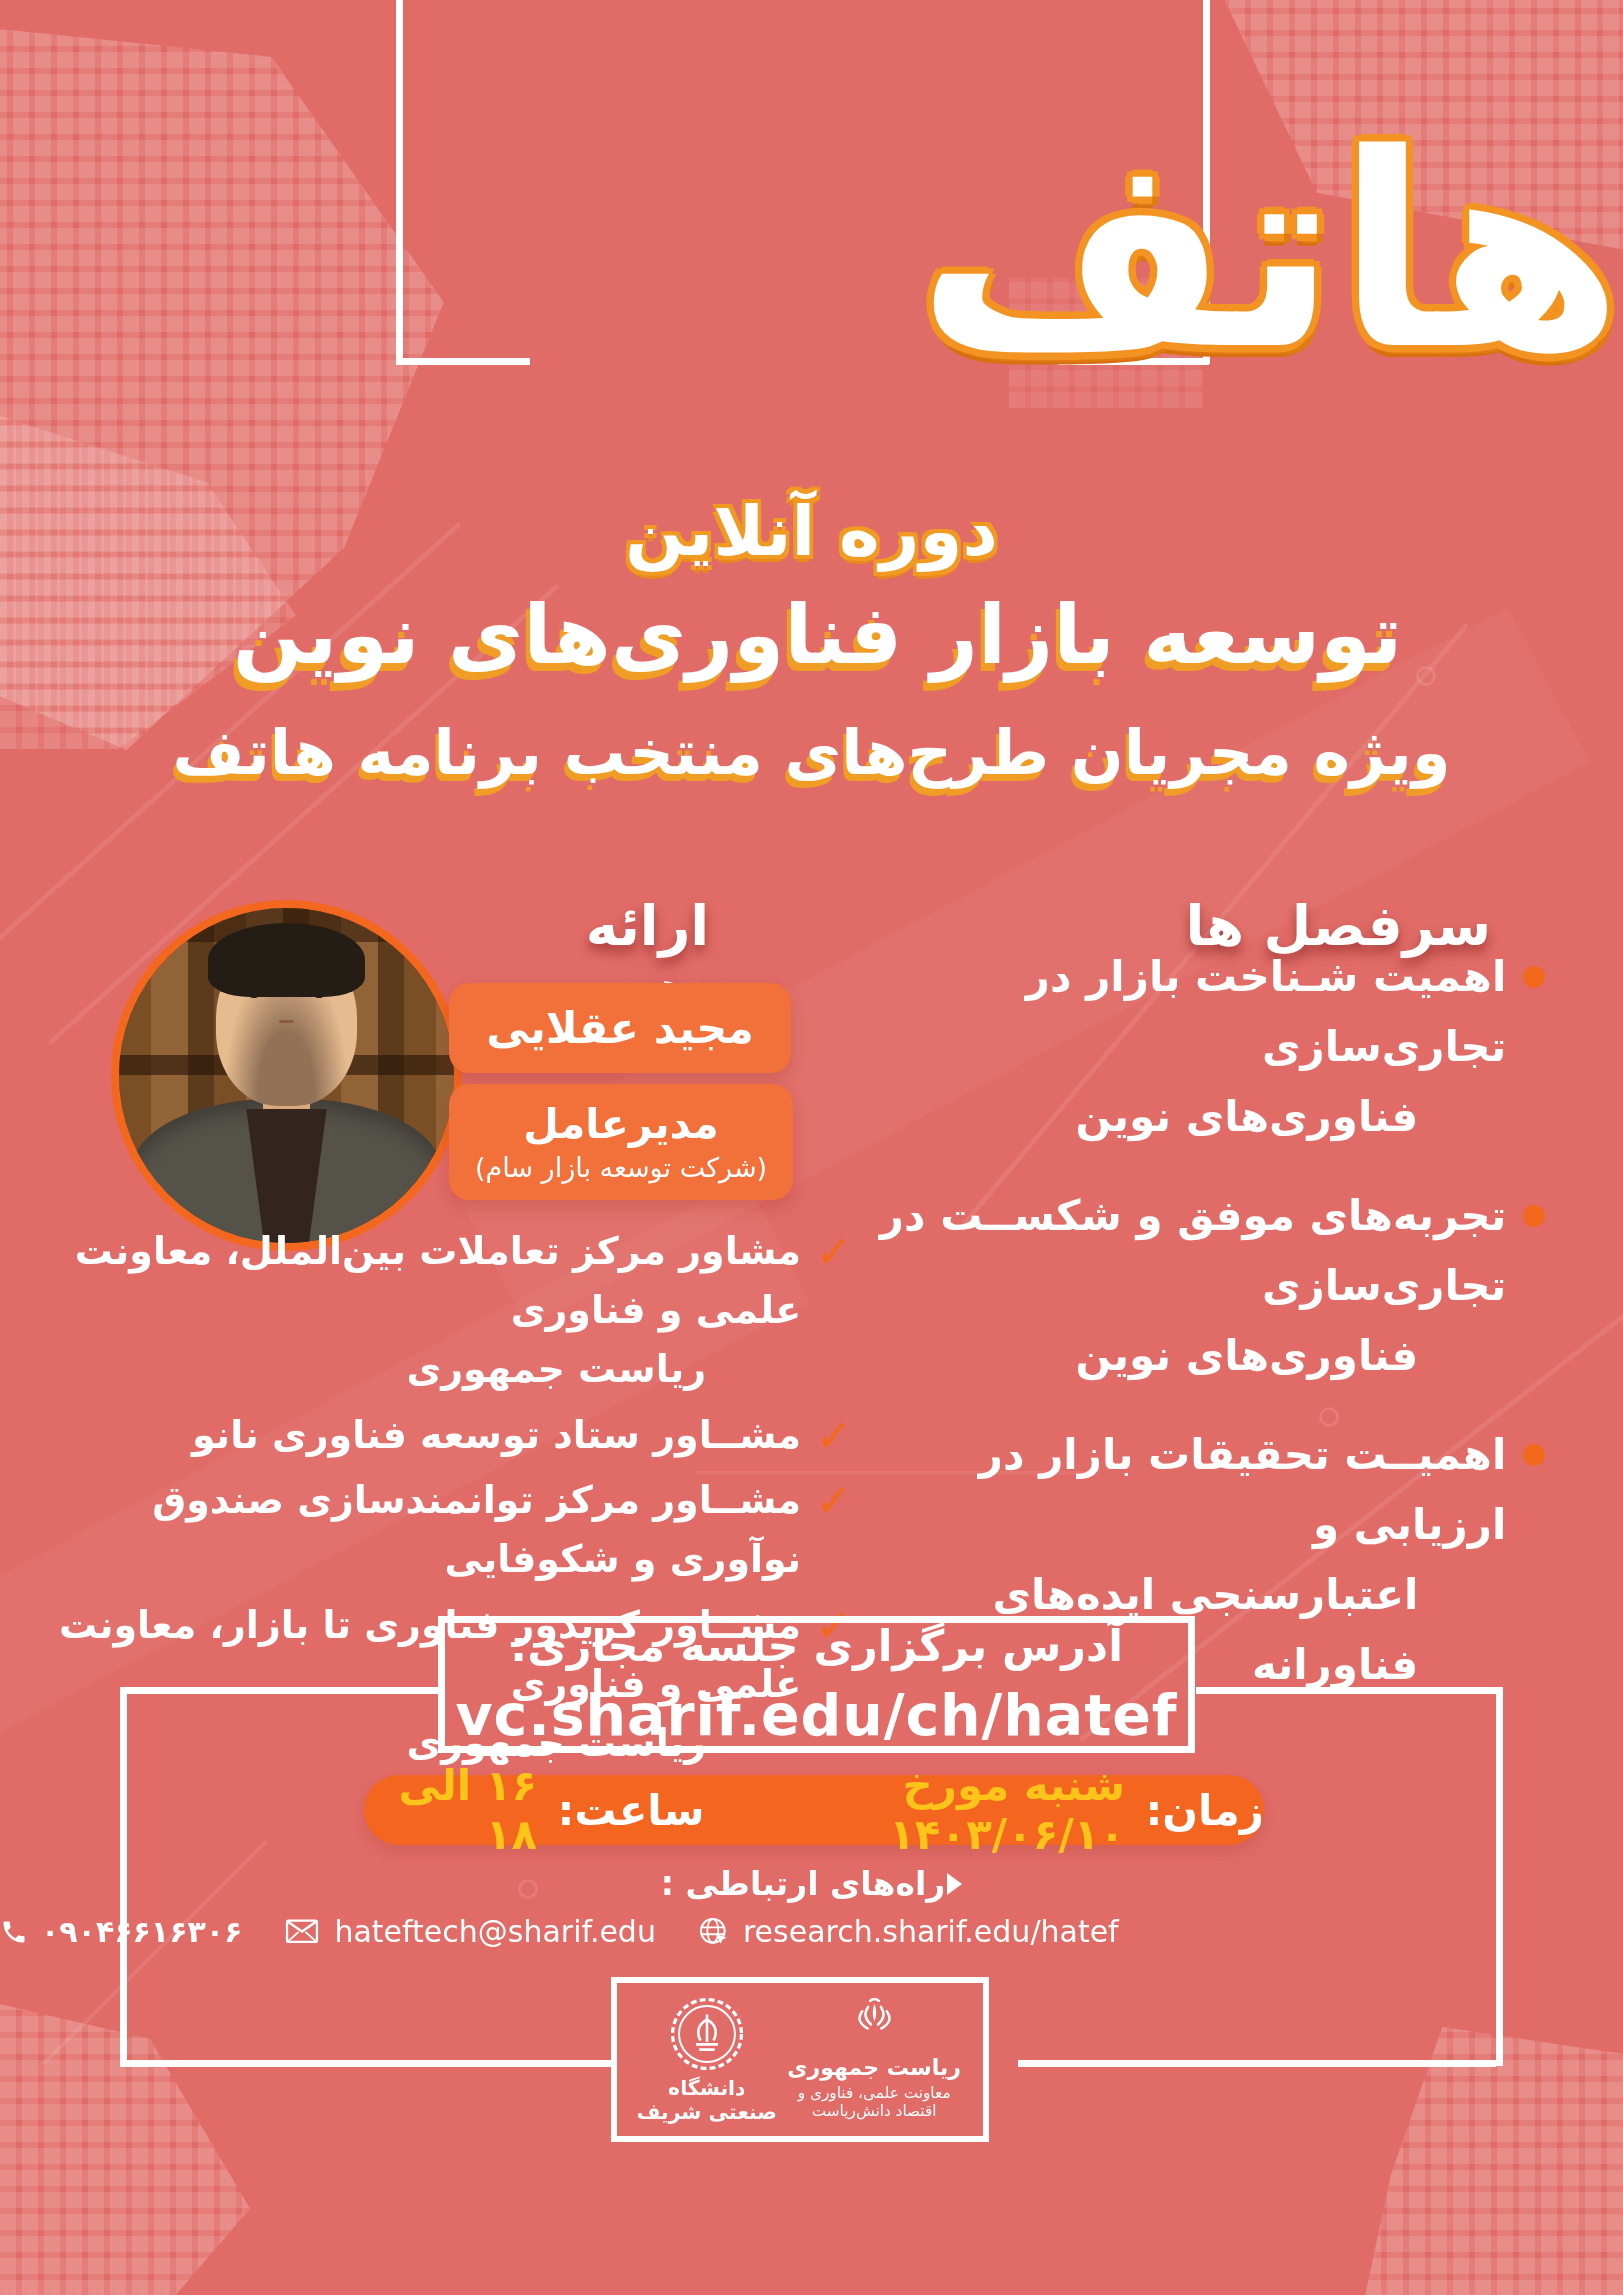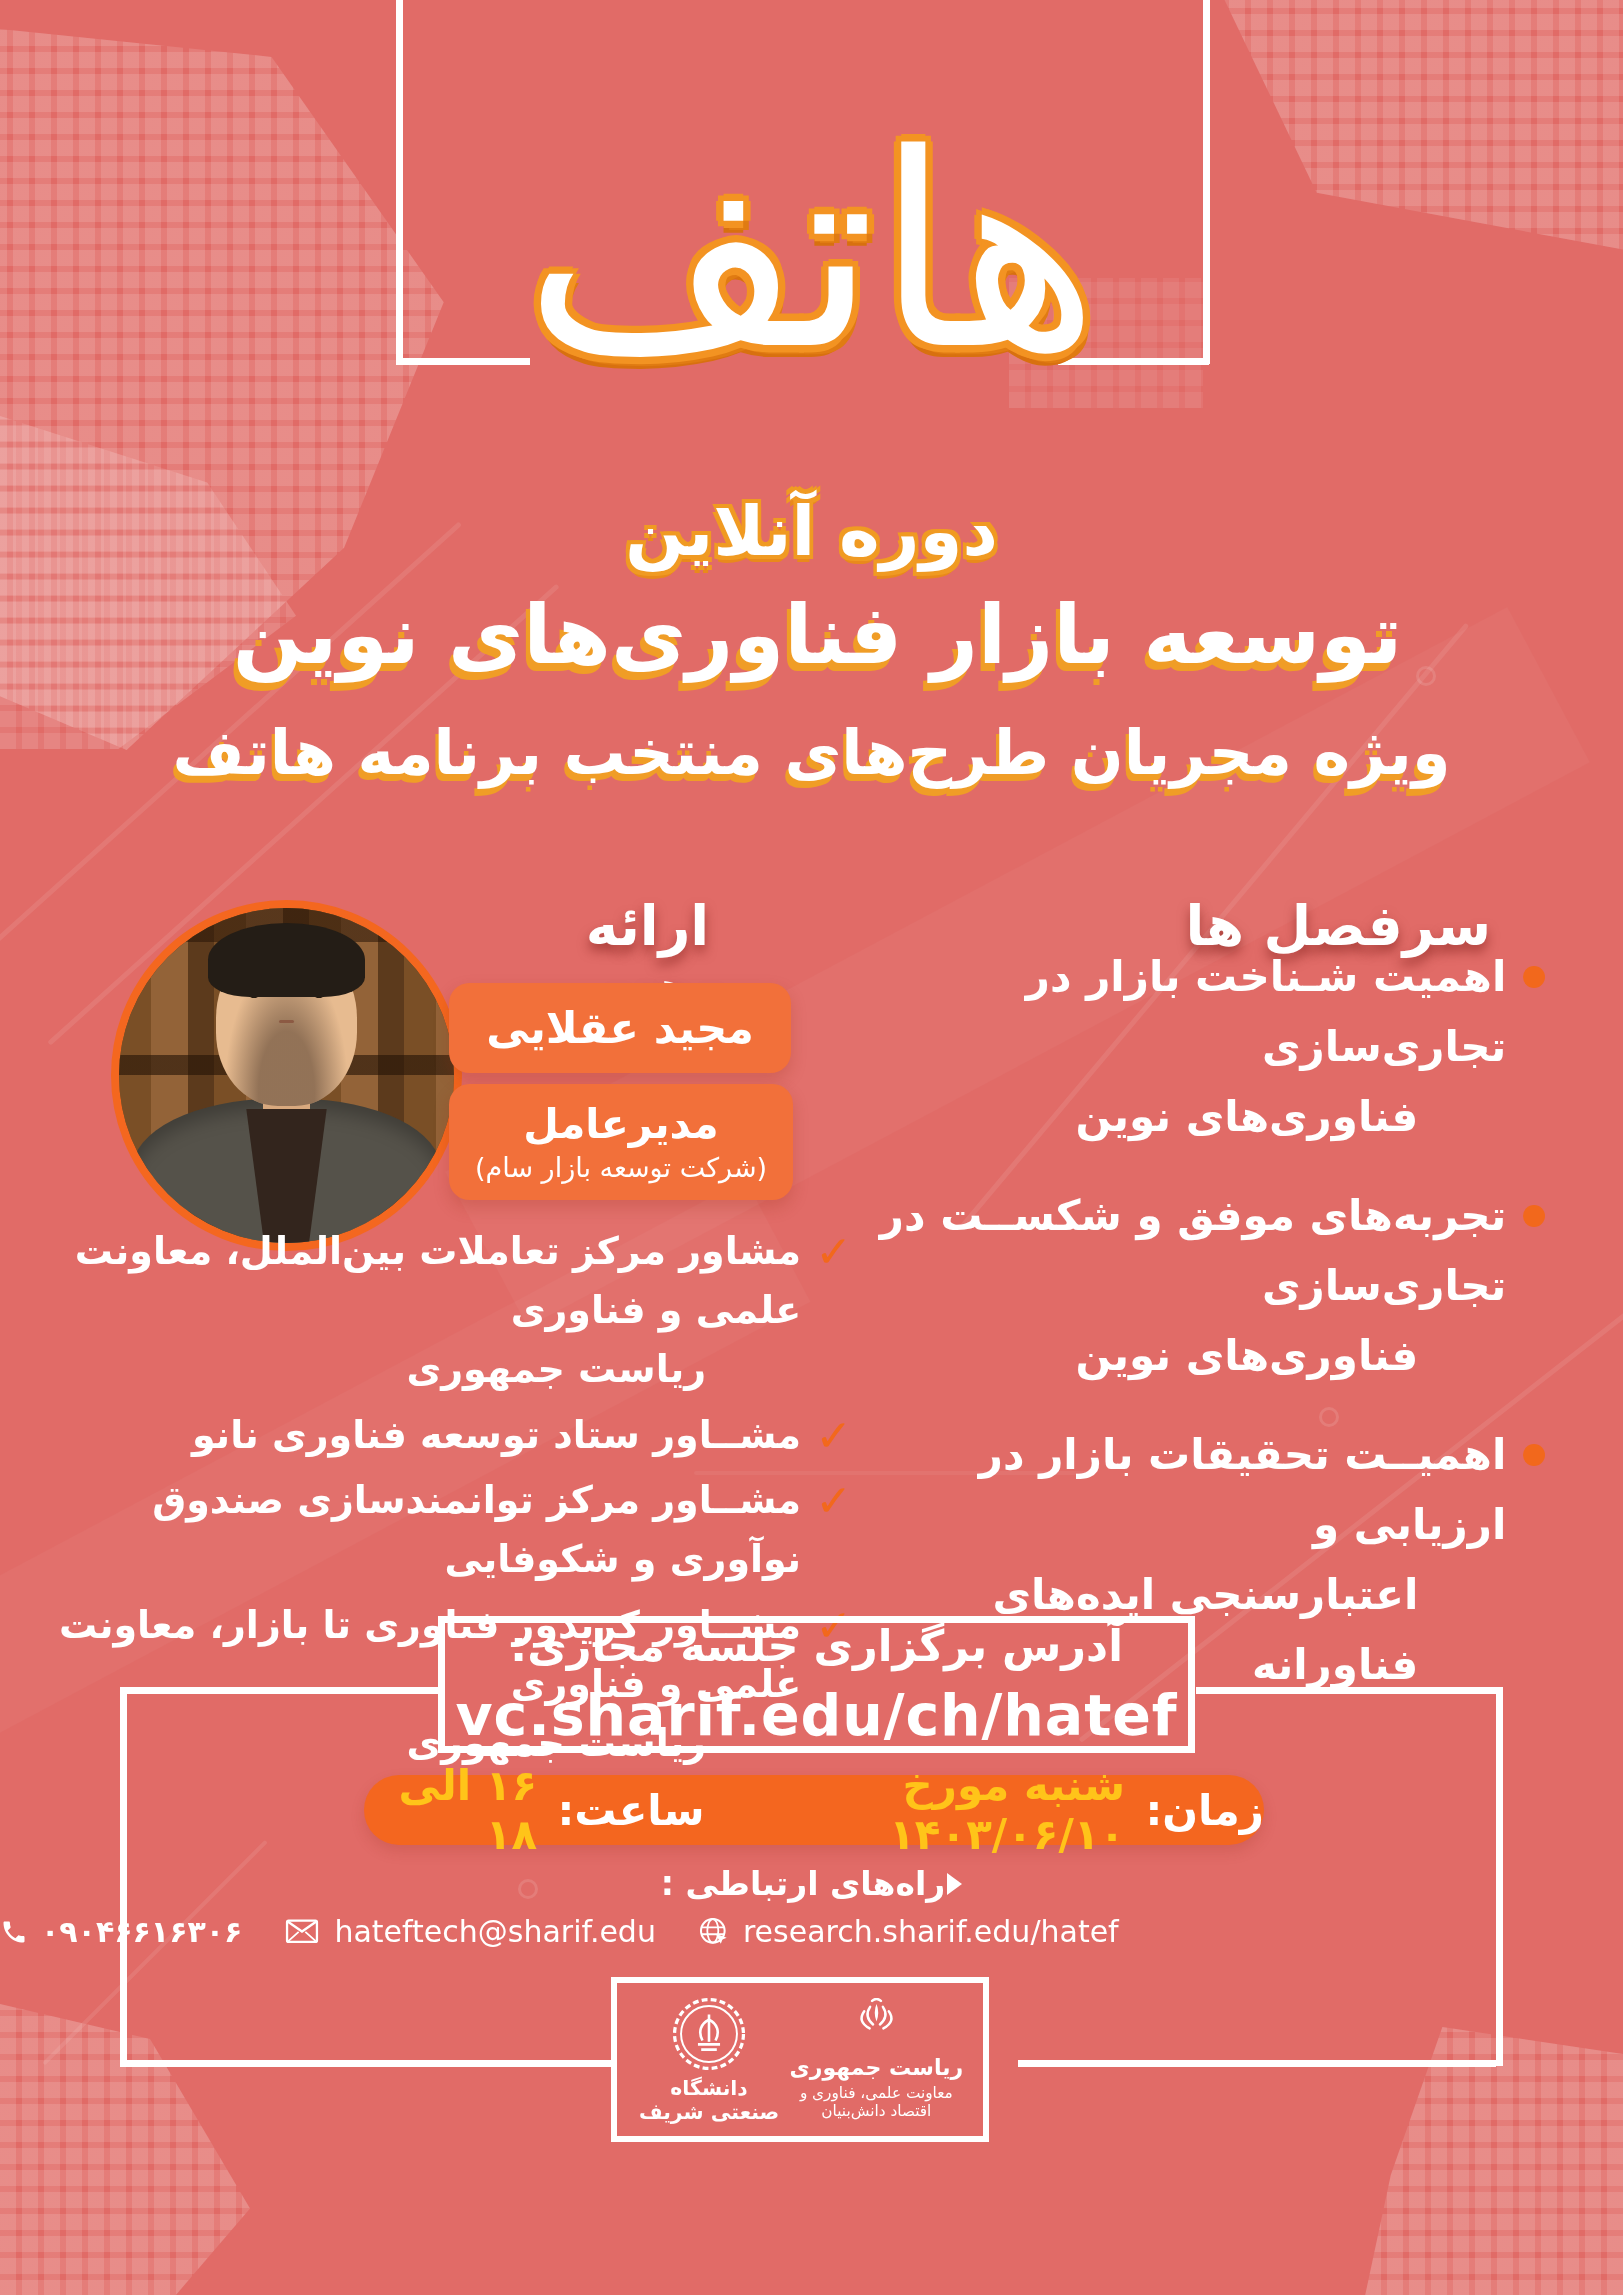--- a/index.html
+++ b/index.html
@@ -27,7 +27,7 @@
   
   .hatef-logo{
     position:absolute;left:0;right:0;top:51px;
-    text-align:center;color:#fff;font-weight:400;
+    text-align:right;color:#fff;font-weight:700;
     font-size:268px;line-height:1.5;
     text-shadow:
       -7.4px 0 0 #F39322, 7.4px 0 0 #F39322, 0 -7.4px 0 #F39322, 0 7.4px 0 #F39322,

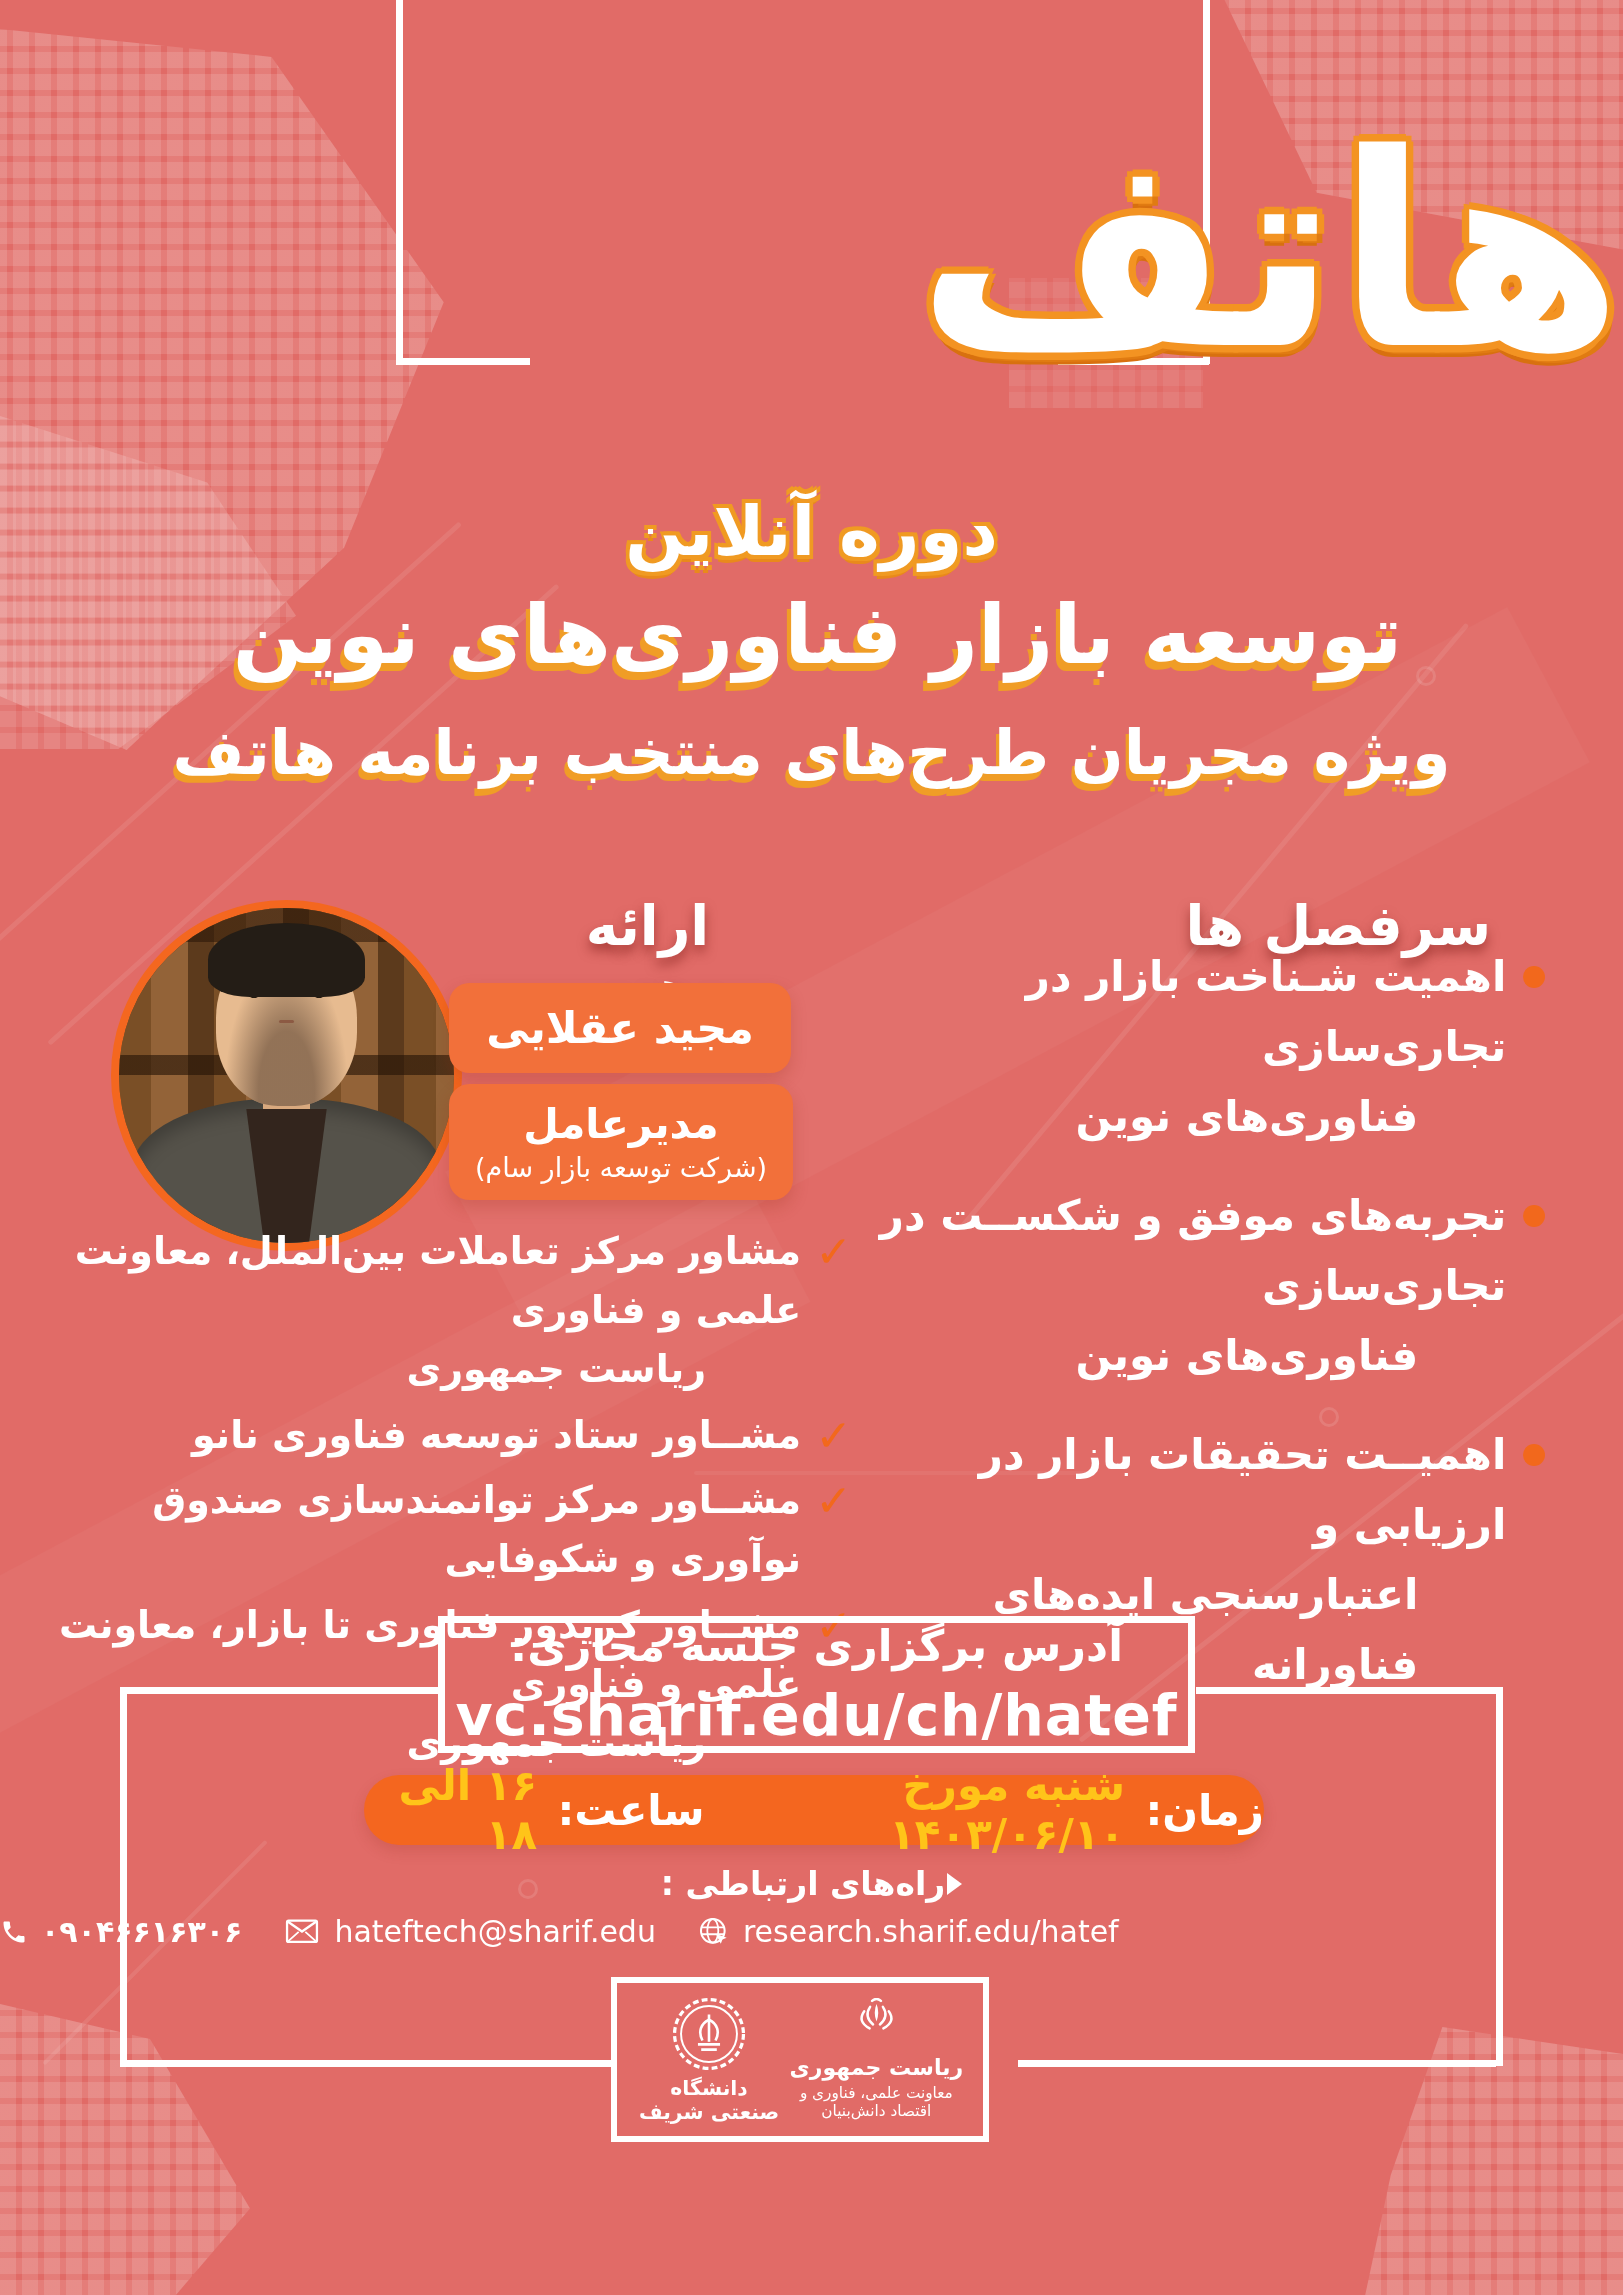--- a/index.html
+++ b/index.html
@@ -342,7 +342,7 @@
         <path d="M41 6q9-8 18 0" fill="none" stroke="#ffffff" stroke-width="5" stroke-linecap="round"></path>
       </svg>
       <div class="gov-line1">ریاست جمهوری</div>
-      <div class="gov-line2">معاونت علمی، فناوری و اقتصاد دانش‌بنیان</div>
+      <div class="gov-line2">معاونت علمی، فناوری و اقتصاد دانش‌ریاست</div>
     </div>
   </div>
 

